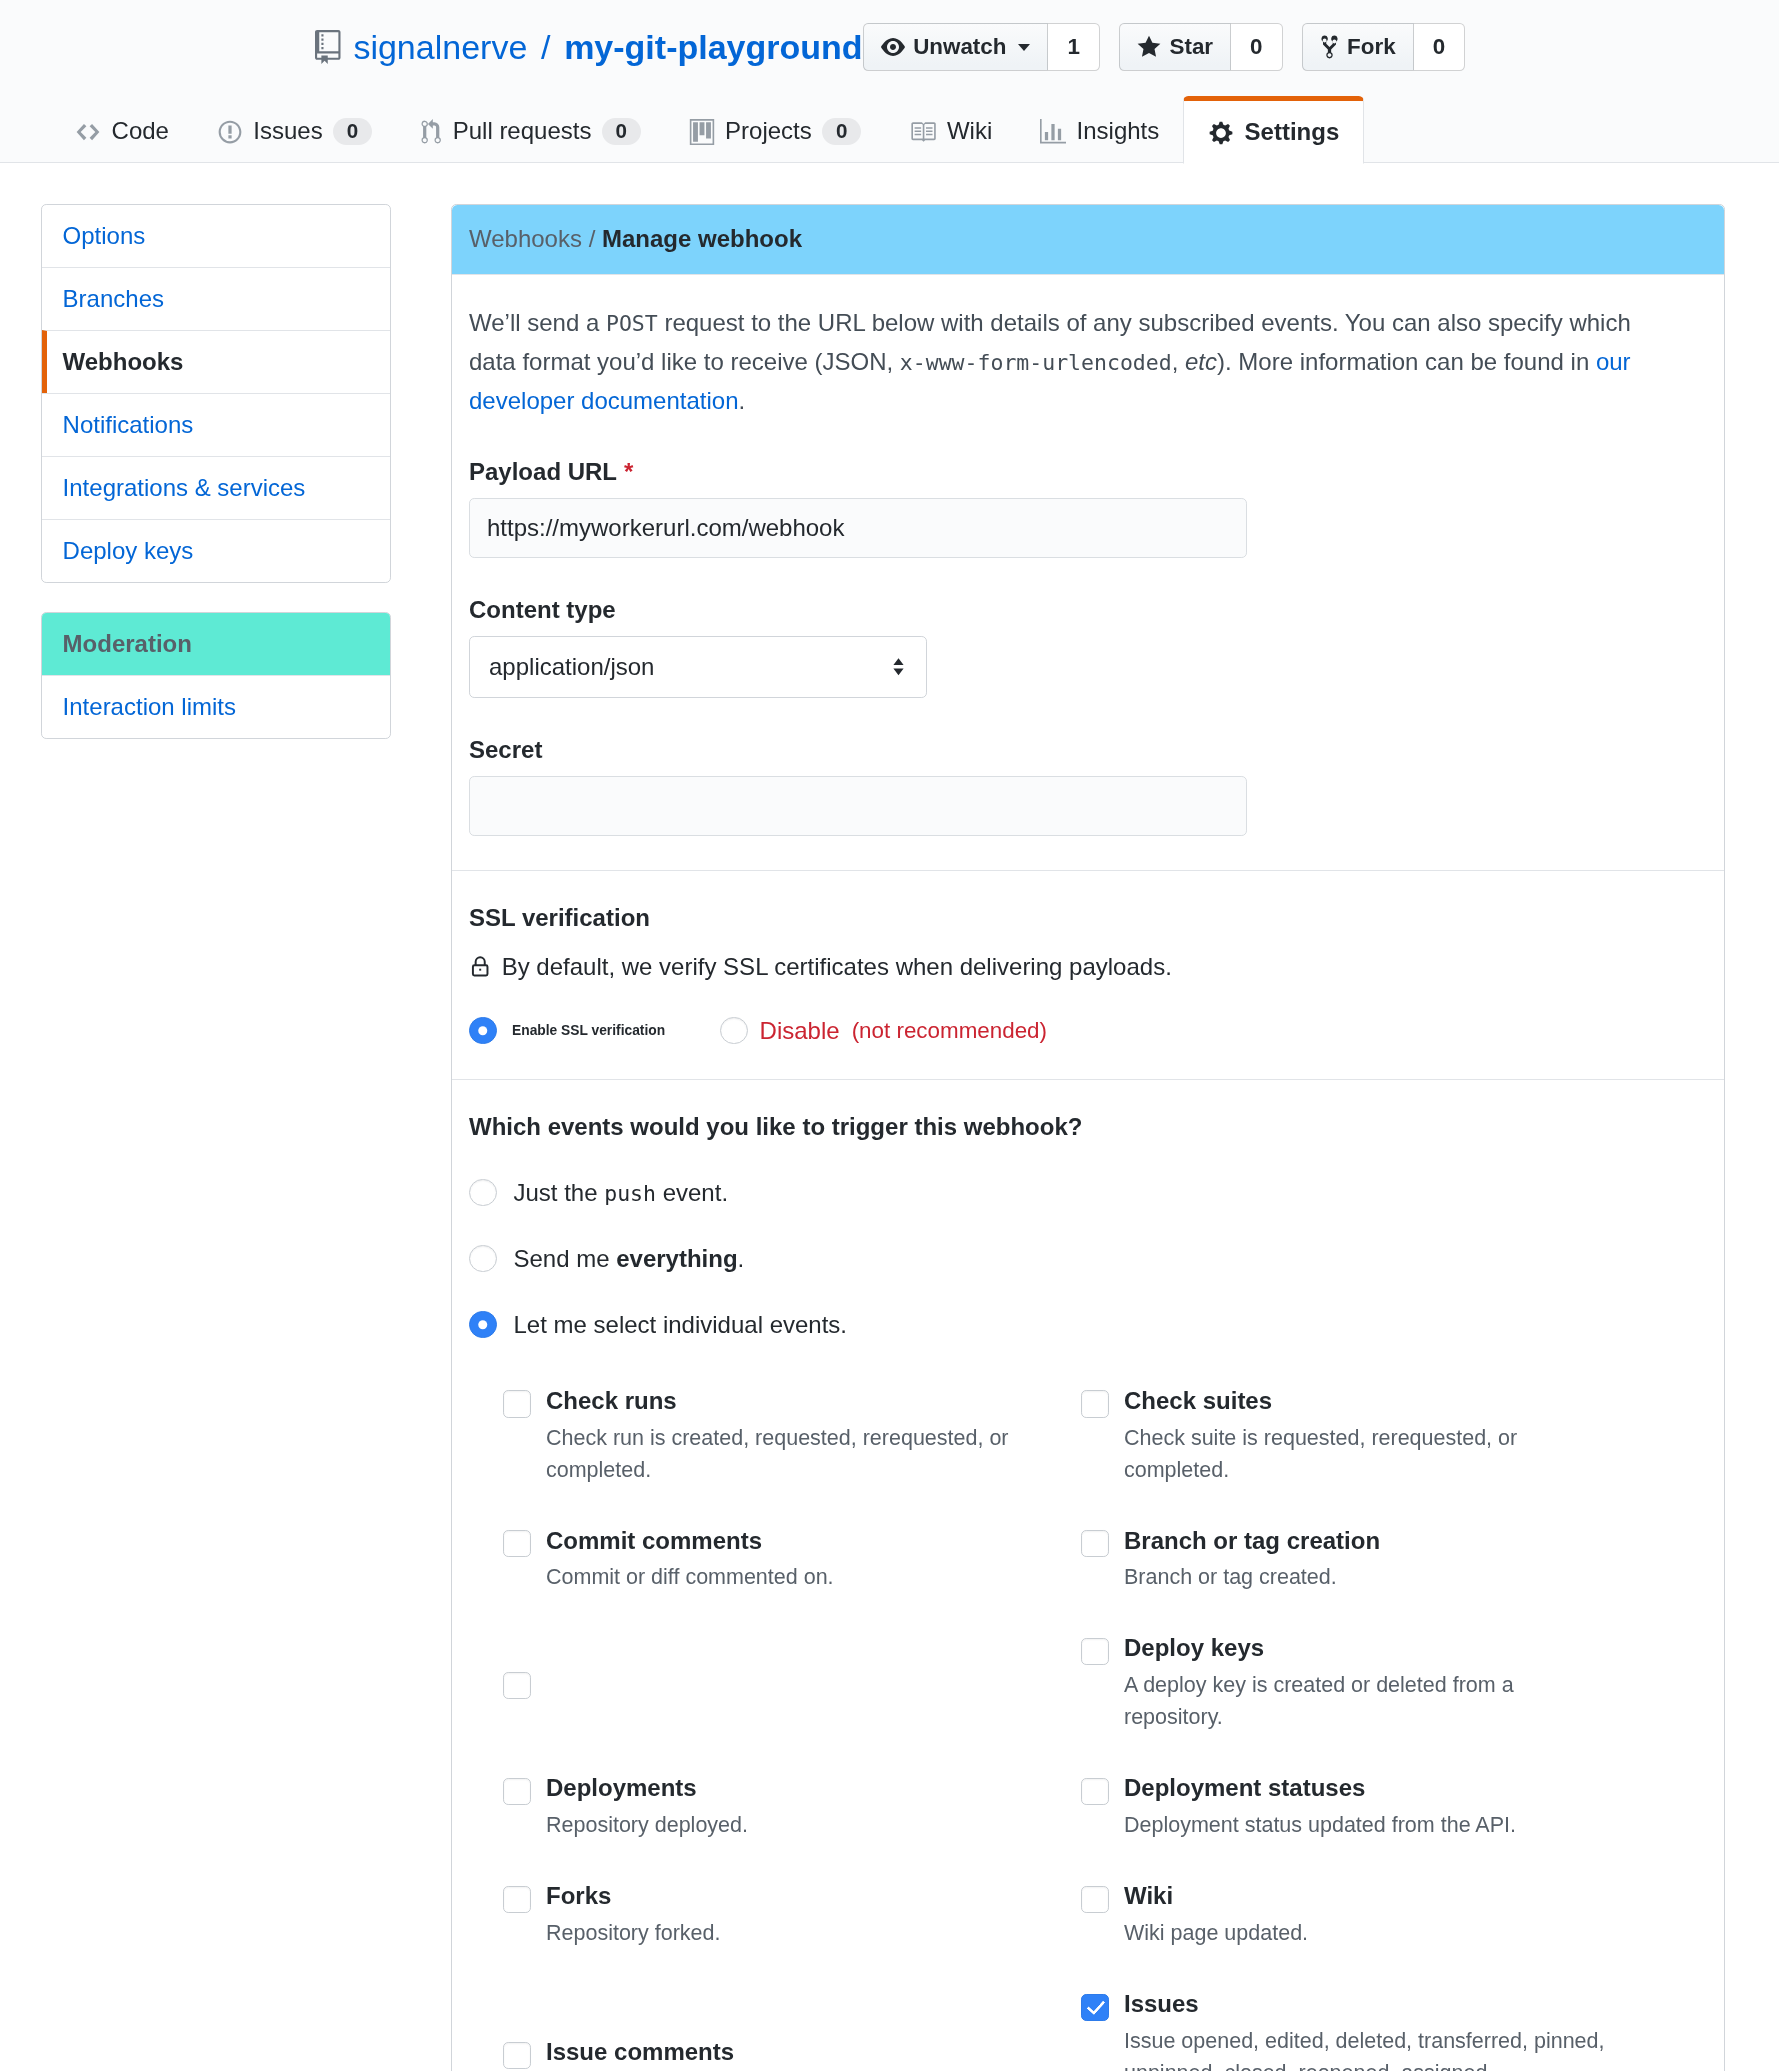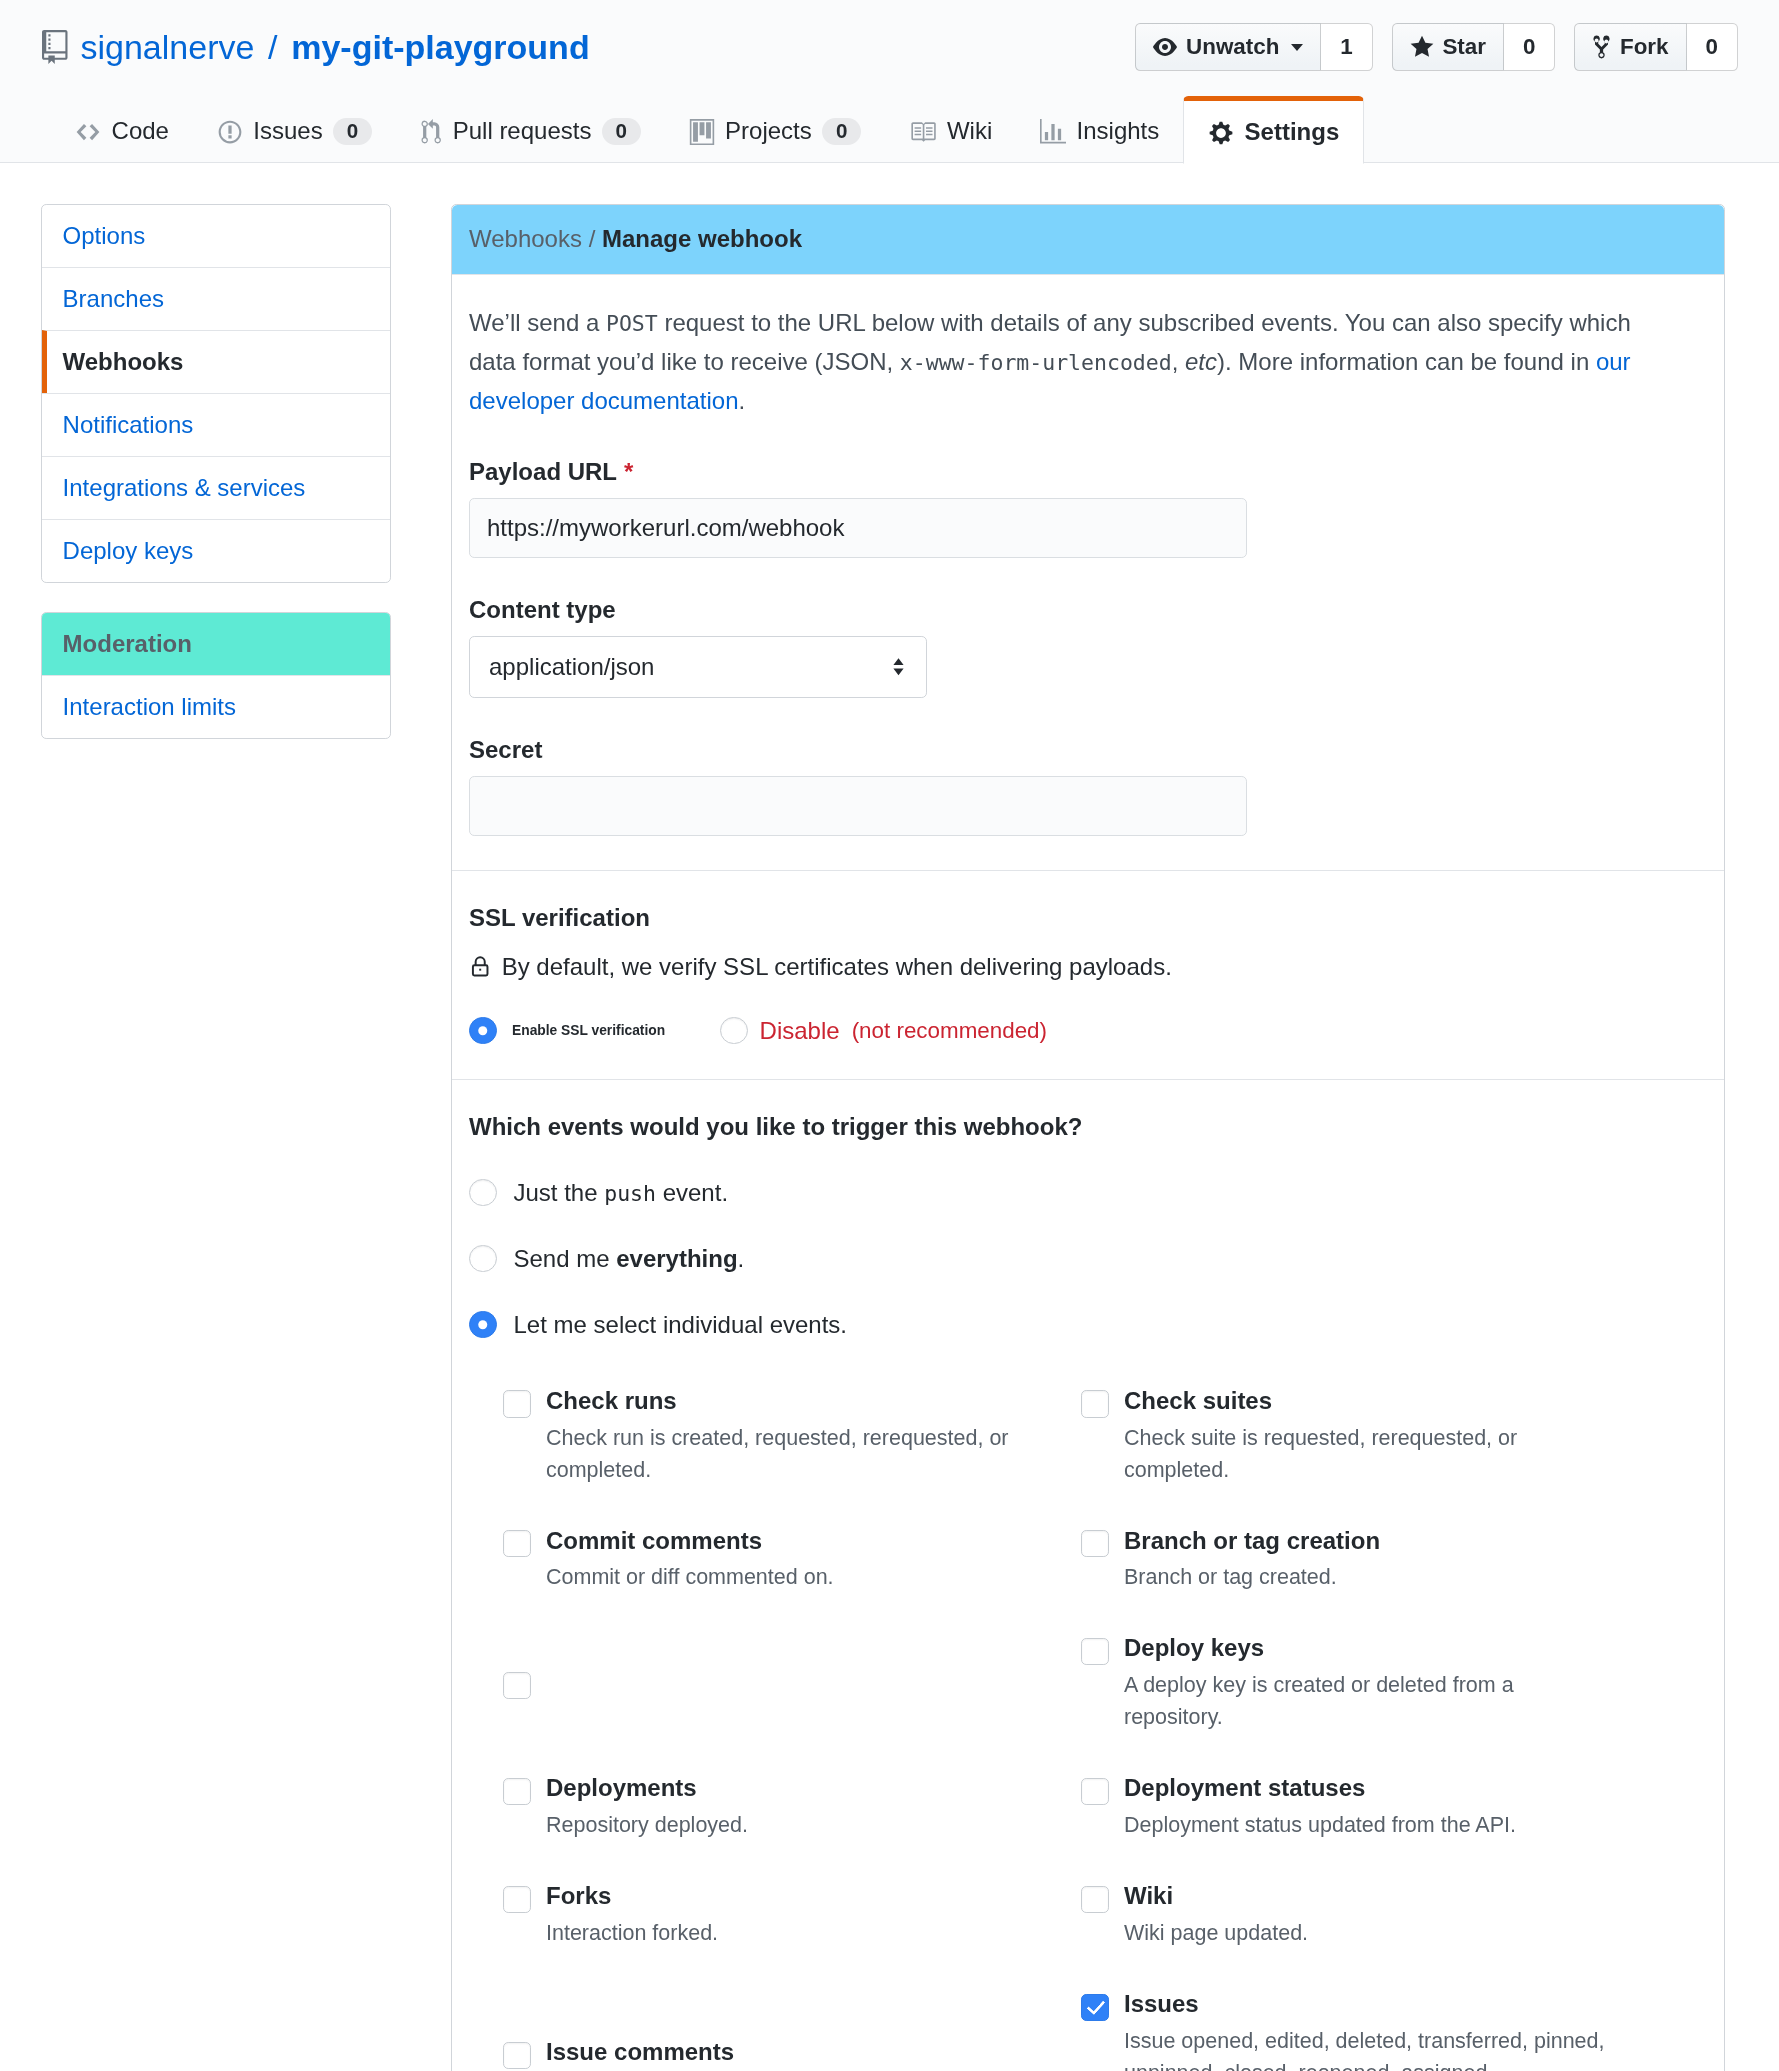--- a/index.html
+++ b/index.html
@@ -9,7 +9,7 @@
 
   
   .pagehead { background:#fafbfc; border-bottom:1.7px solid #e1e4e8; padding:22.4px 41px 0 41px; }
-  .title-row { display:flex; align-items:center; justify-content:space-between; height:50px; }
+  .title-row { display:flex; align-items:center; justify-content:center; height:50px; }
   .repo-title { display:flex; align-items:center; gap:12px; font-size:34px; }
   .repo-title a { text-decoration:none; color:#0366d6; }
   .repo-title .sep { color:#0366d6; padding:0 1.7px; }

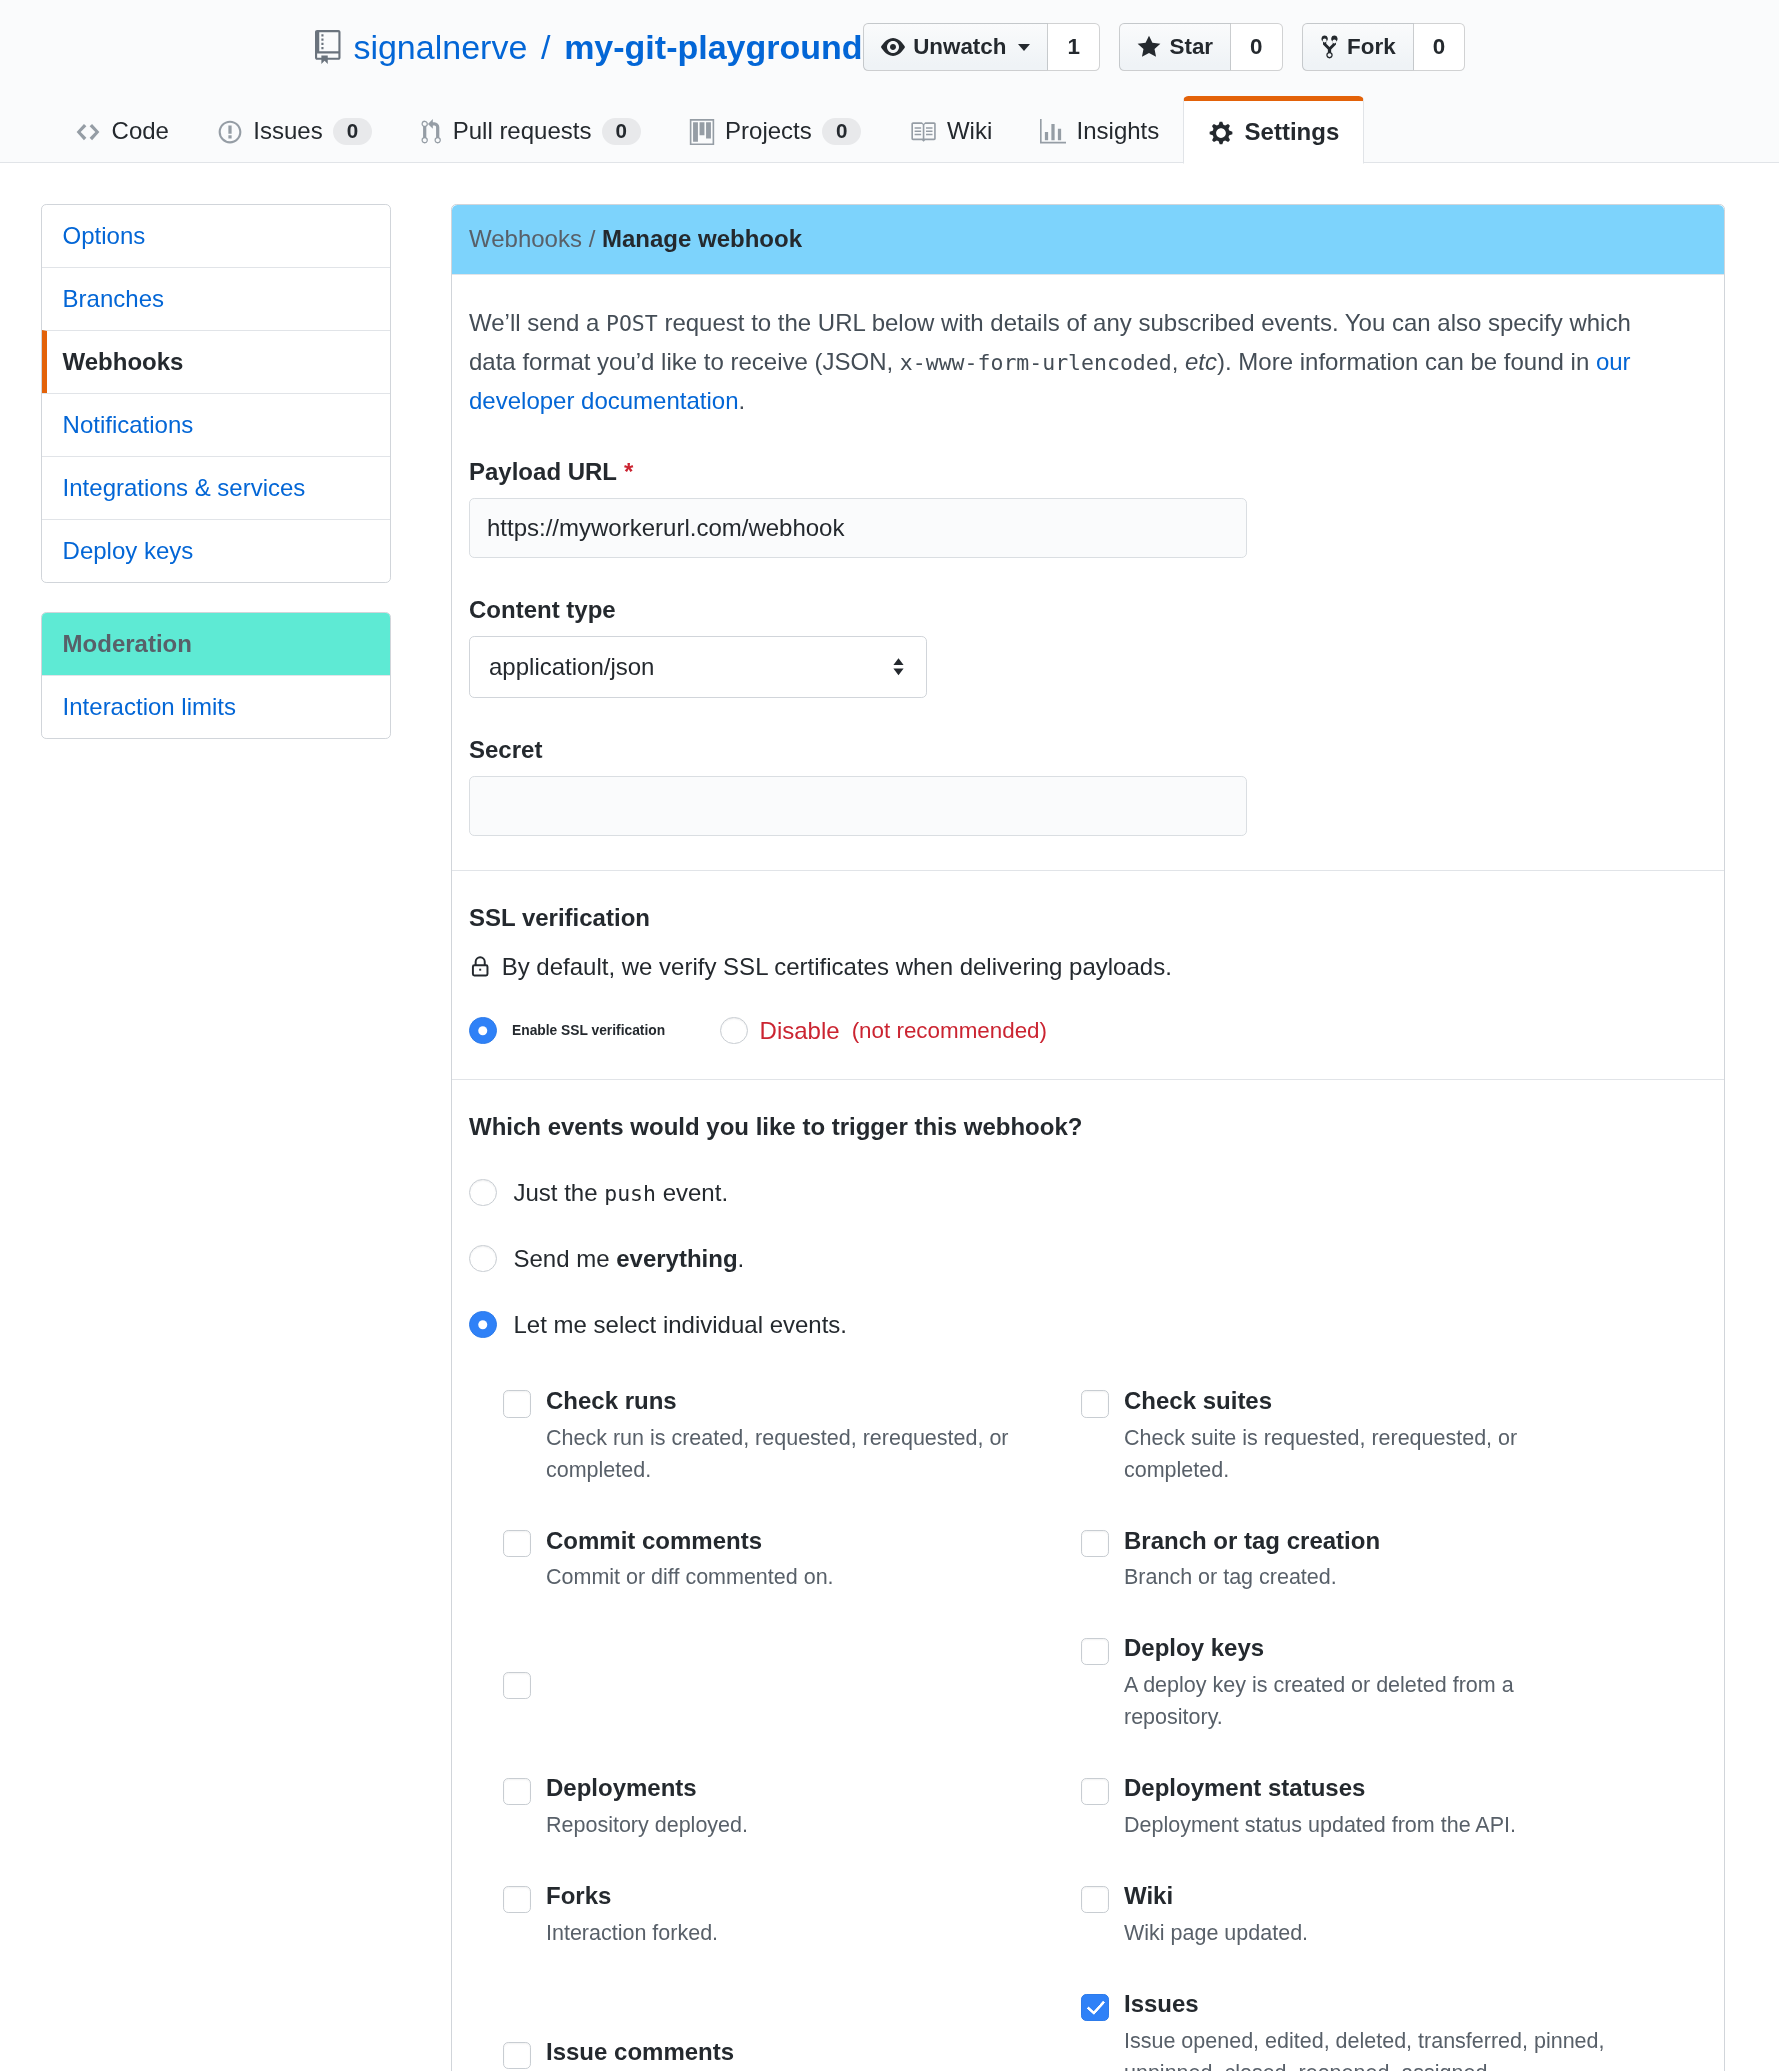--- a/index.html
+++ b/index.html
@@ -378,7 +378,7 @@
             <span class="checkbox"></span>
             <div>
               <div class="cb-label">Forks</div>
-              <div class="cb-desc">Interaction forked.</div>
+              <div class="cb-desc">Repository forked.</div>
             </div>
           </div>
           <div class="event-cell col2">

